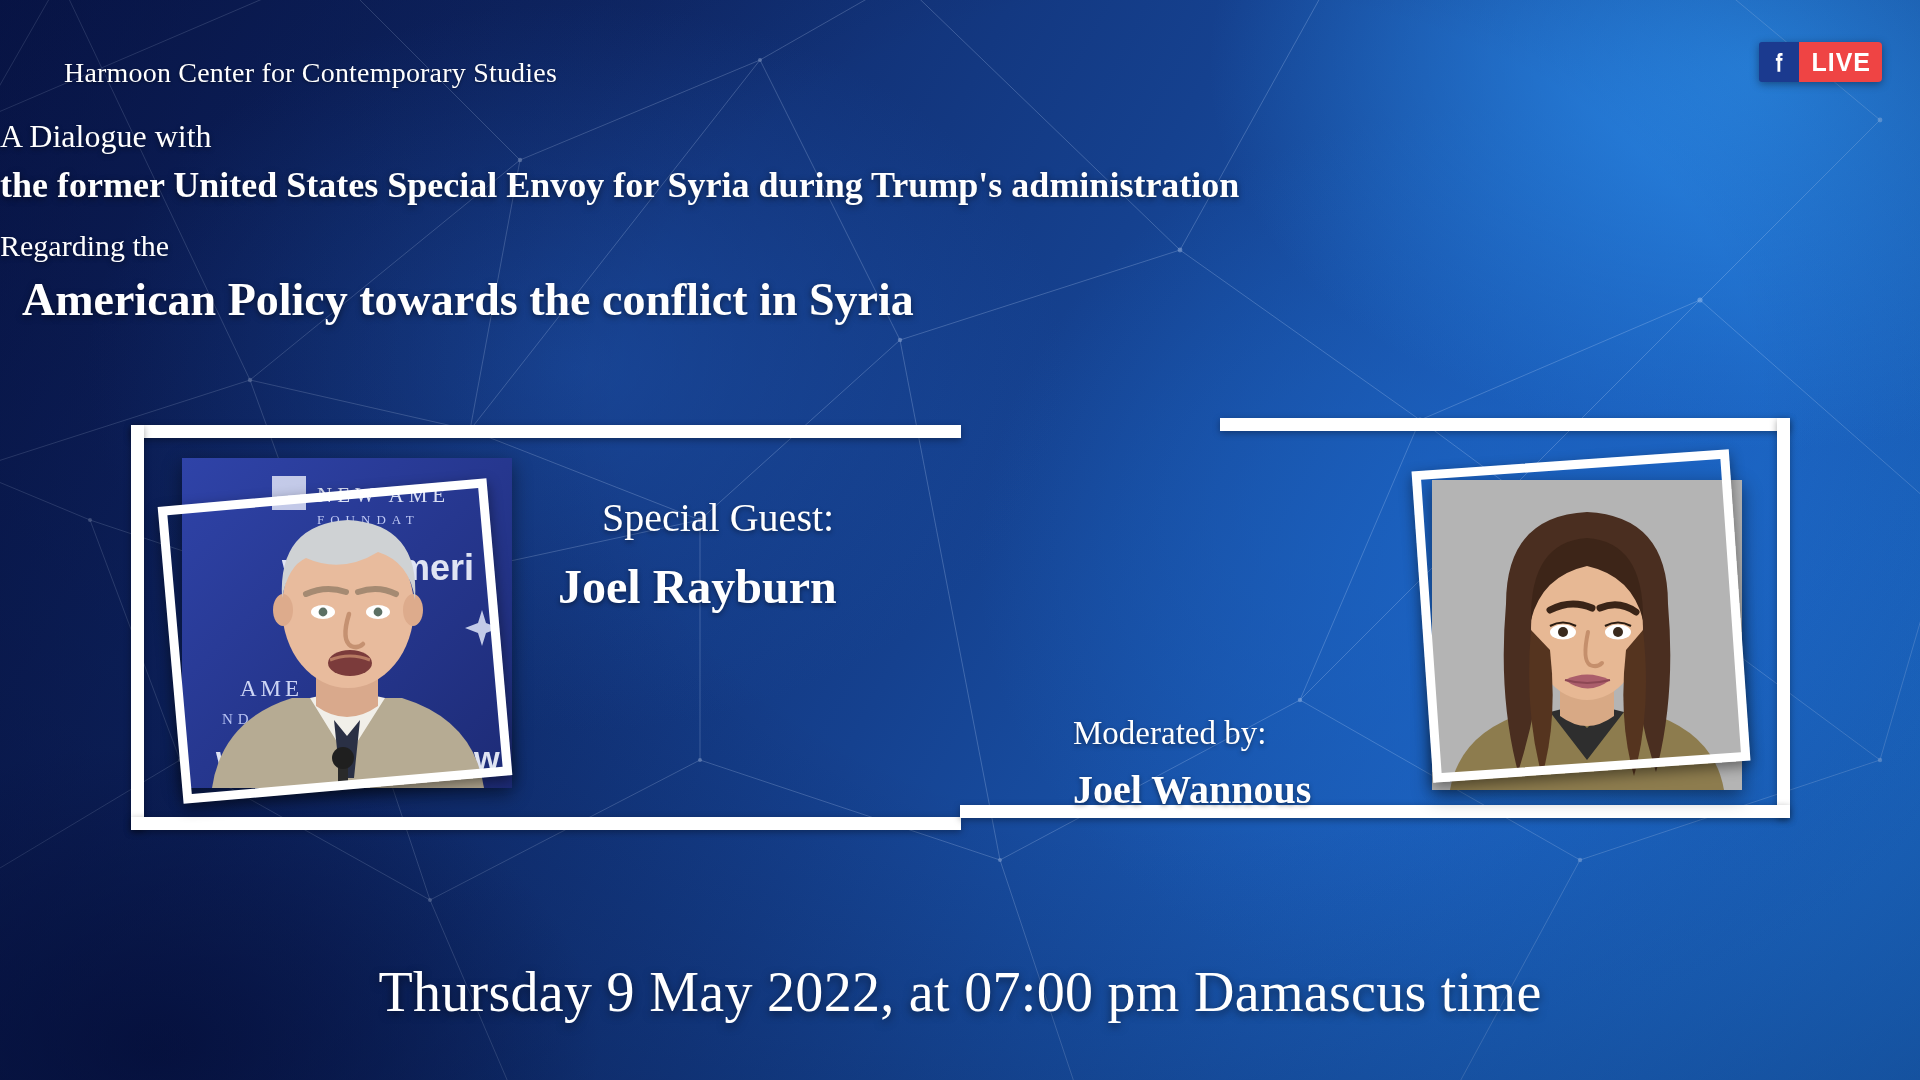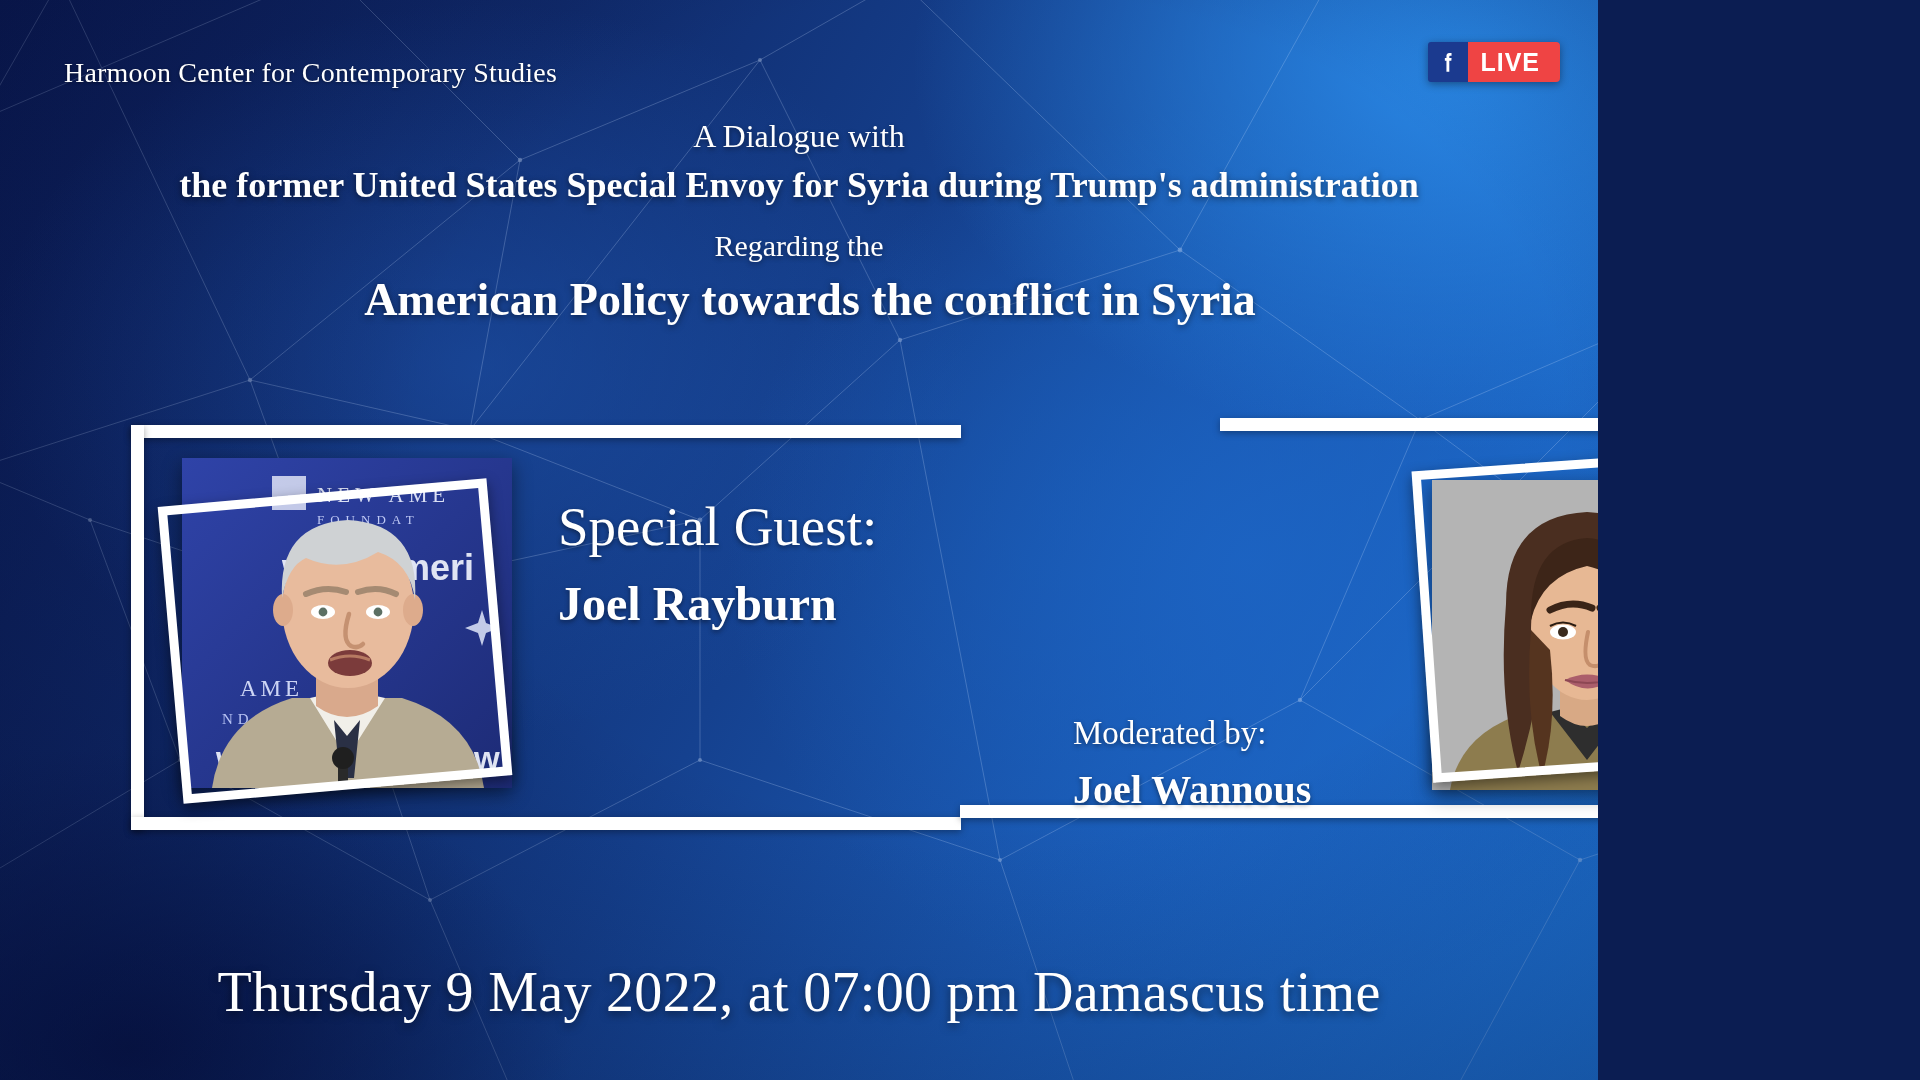--- a/index.html
+++ b/index.html
@@ -15,7 +15,7 @@
 
   #poster {
     position: relative;
-    width: 1598px;
+    width: 1920px;
     height: 1080px;
     overflow: hidden;
     background:

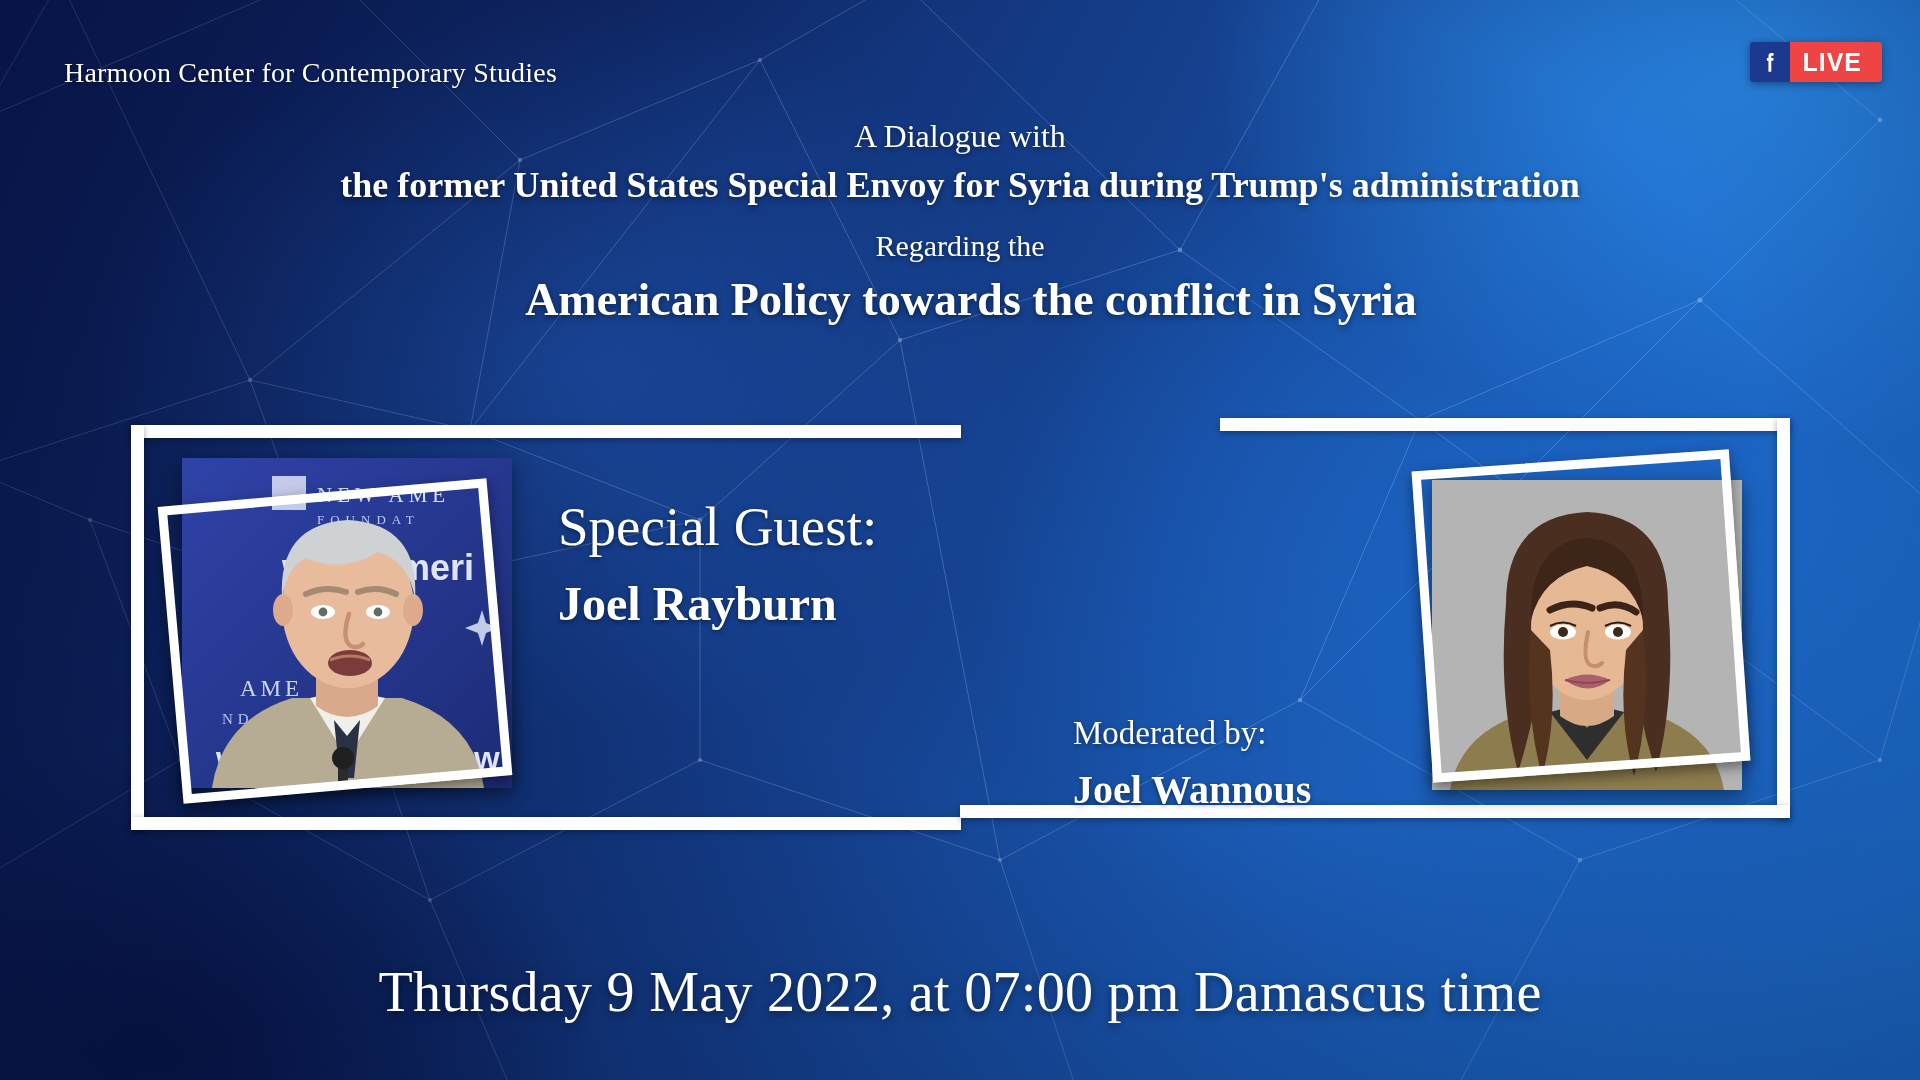--- a/index.html
+++ b/index.html
@@ -79,7 +79,7 @@
     font-weight: 700;
     font-size: 25px;
     letter-spacing: 1px;
-    padding: 0 20px 0 12px;
+    padding: 0 11px 0 12px;
     display: flex; align-items: center;
     border-radius: 0 4px 4px 0;
   }

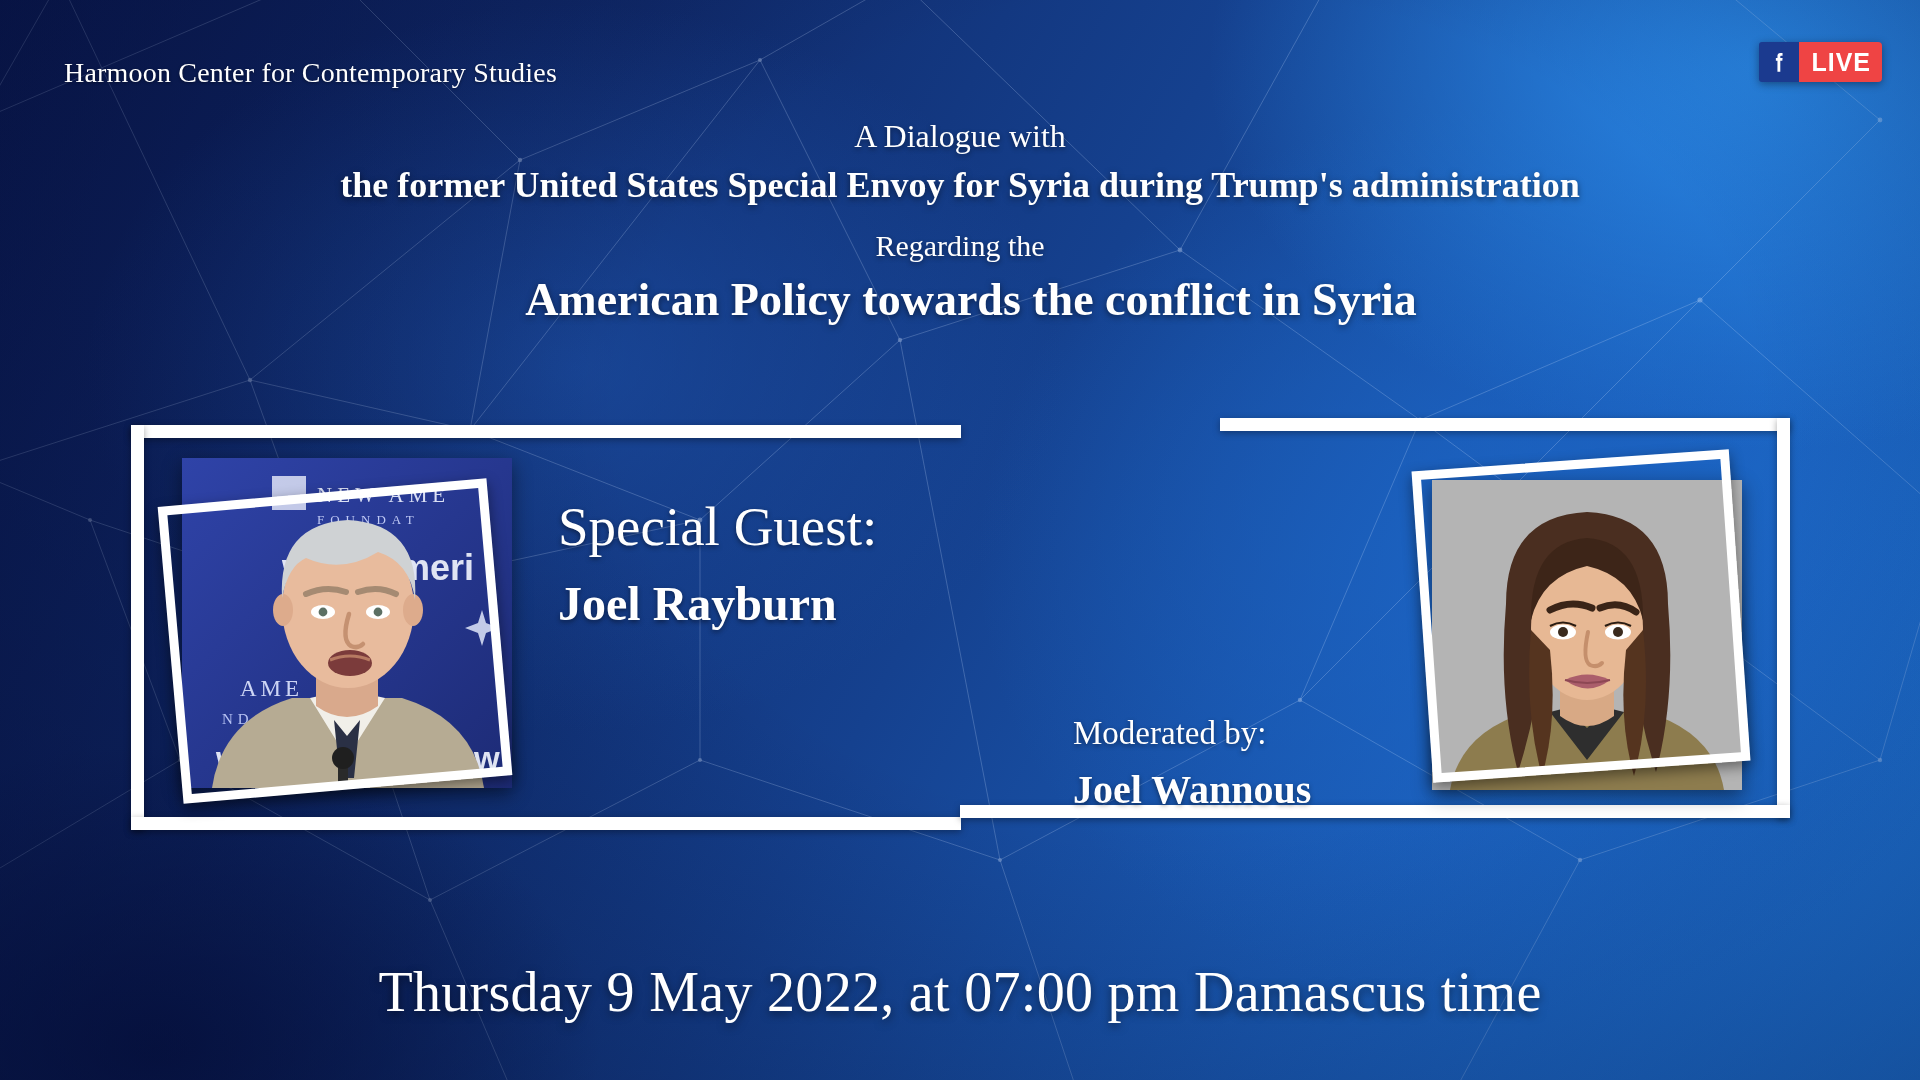--- a/index.html
+++ b/index.html
@@ -88,7 +88,6 @@
   .titles {
     position: absolute;
     left: 0; right: 0; top: 116px;
-    text-align: center;
     color: #ffffff;
   }
   .t-small {

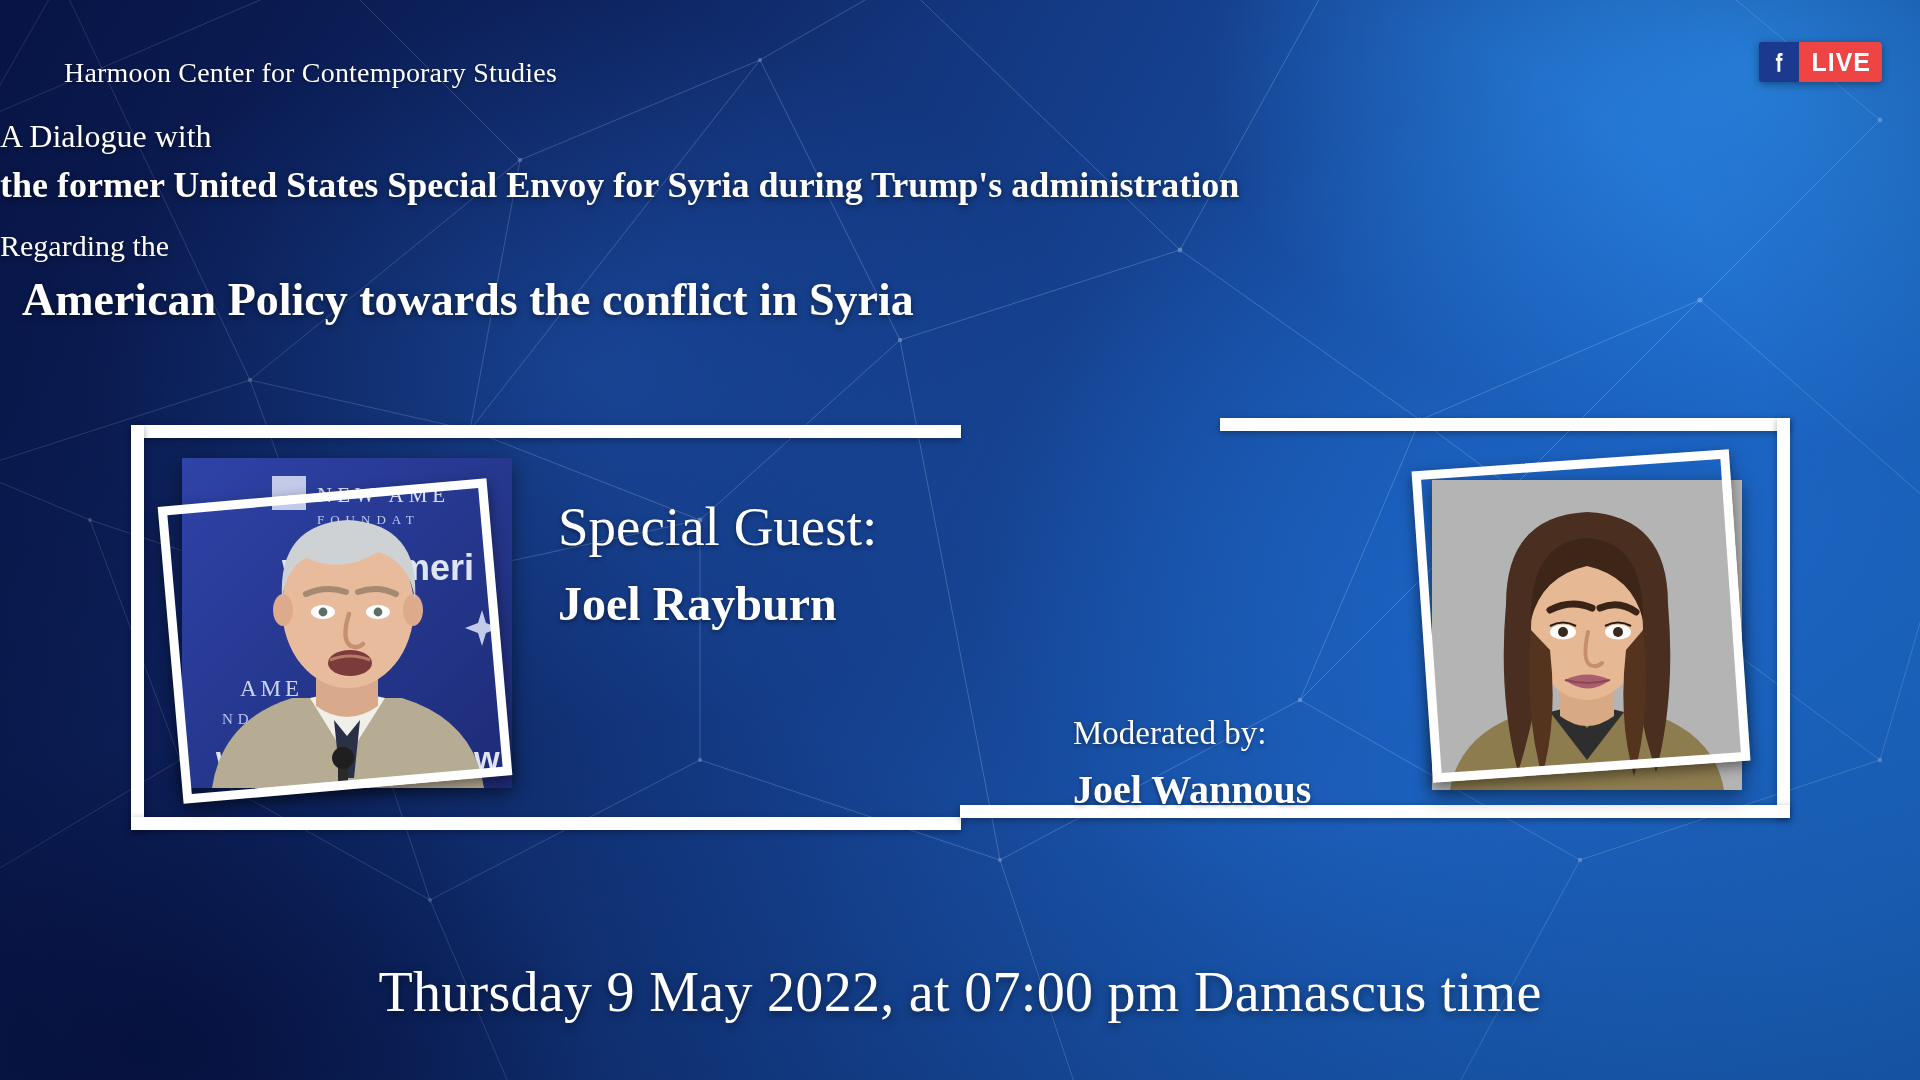--- a/index.html
+++ b/index.html
@@ -170,7 +170,7 @@
     color: #ffffff;
     text-shadow: 0 2px 5px rgba(0,0,0,0.45);
   }
-  .guest-label .role { font-size: 55px; line-height: 1.15; }
+  .guest-label .role { font-size: 40px; line-height: 1.15; margin-left: 44px; }
   .guest-label .name { font-size: 48px; font-weight: 700; margin-top: 18px; line-height: 1.15; }
 
   .mod-label {

